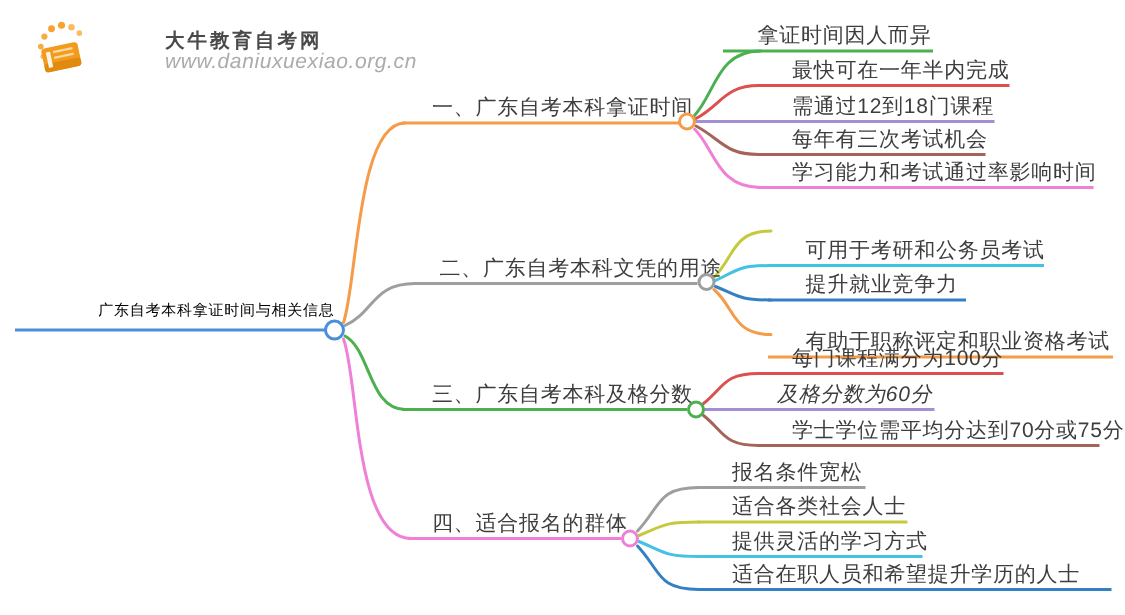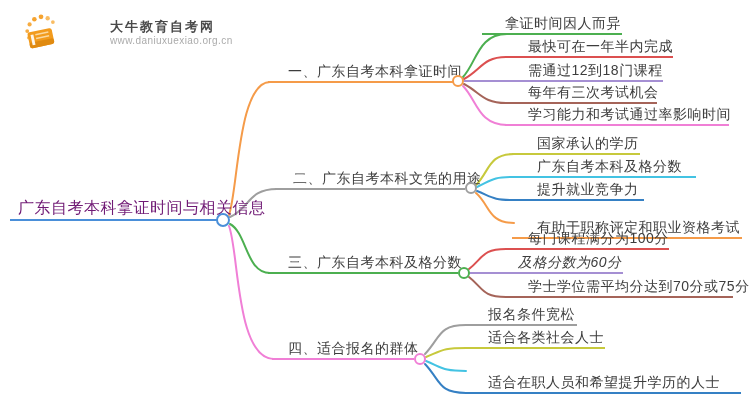--- a/index.html
+++ b/index.html
@@ -35,7 +35,7 @@
   #logo{position:absolute;left:22px;top:12px;display:flex;align-items:center;gap:44px;}
   #logo .txt{margin-left:6px;}
   #logo .title{font-size:13px;font-weight:bold;color:#4a4a4a;letter-spacing:2px;line-height:16px;}
-  #logo .url{font-size:10px;color:#ababab;letter-spacing:0.4px;line-height:11px;}
+  #logo .url{font-size:14px;color:#ababab;letter-spacing:0.4px;line-height:11px;font-style:italic;}
 </style>
 </head>
 <body>

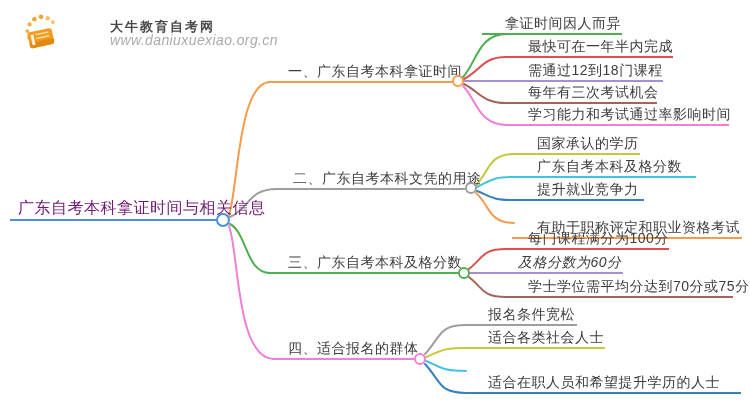--- a/index.html
+++ b/index.html
@@ -114,7 +114,6 @@
   <div class="node bc-brown" style="left:505px;top:84px;width:152px;padding-left:23px;">每年有三次考试机会</div>
   <div class="node bc-pink" style="left:505px;top:106px;width:224px;padding-left:23px;">学习能力和考试通过率影响时间</div>
 
-  <div class="node bc-olive" style="left:512px;top:135px;width:128px;padding-left:25px;">国家承认的学历</div>
   <div class="node bc-cyan" style="left:512px;top:158px;width:184px;padding-left:25px;">广东自考本科及格分数</div>
   <div class="node bc-lblue" style="left:512px;top:181px;width:132px;padding-left:25px;">提升就业竞争力</div>
   <div class="node bc-orange" style="left:512px;top:204px;width:230px;padding-left:25px;margin-top:15px;">有助于职称评定和职业资格考试</div>

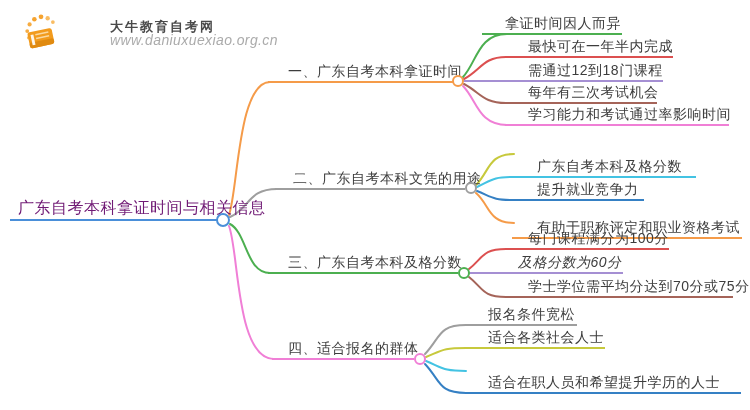--- a/index.html
+++ b/index.html
@@ -114,7 +114,7 @@
   <div class="node bc-brown" style="left:505px;top:84px;width:152px;padding-left:23px;">每年有三次考试机会</div>
   <div class="node bc-pink" style="left:505px;top:106px;width:224px;padding-left:23px;">学习能力和考试通过率影响时间</div>
 
-  <div class="node bc-cyan" style="left:512px;top:158px;width:184px;padding-left:25px;">广东自考本科及格分数</div>
+  <div class="node bc-cyan" style="left:512px;top:158px;width:184px;padding-left:25px;">可用于考研和公务员考试</div>
   <div class="node bc-lblue" style="left:512px;top:181px;width:132px;padding-left:25px;">提升就业竞争力</div>
   <div class="node bc-orange" style="left:512px;top:204px;width:230px;padding-left:25px;margin-top:15px;">有助于职称评定和职业资格考试</div>
 

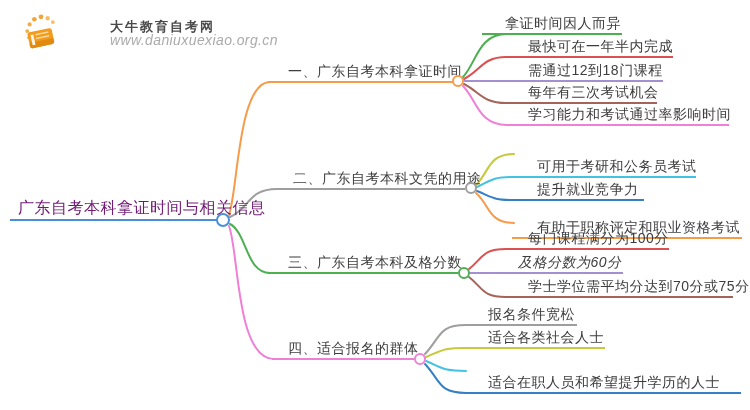--- a/index.html
+++ b/index.html
@@ -14,7 +14,7 @@
     font-size:14px;letter-spacing:0.5px;
   }
   .root{
-    height:24px;line-height:21px;font-size:16px;color:#701a75;letter-spacing:0.5px;text-align:right;
+    height:24px;line-height:21px;font-size:10px;color:#000000;letter-spacing:0.5px;text-align:right;
   }
   .dot{
     position:absolute;box-sizing:border-box;background:#fff;border:2px solid #999;

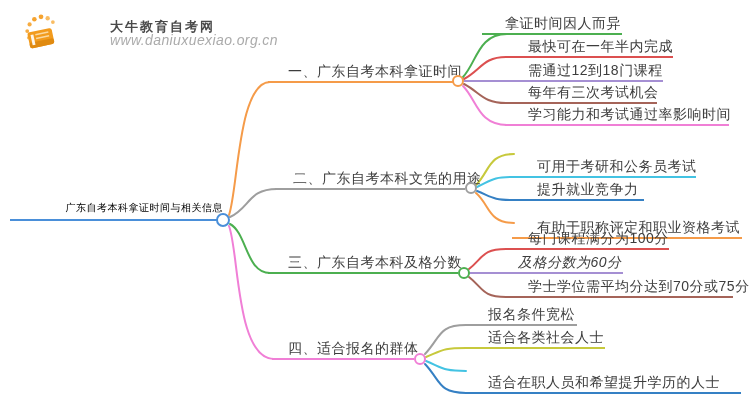--- a/index.html
+++ b/index.html
@@ -124,6 +124,7 @@
 
   <div class="node bc-gray" style="left:465px;top:306px;width:112px;padding-left:23px;">报名条件宽松</div>
   <div class="node bc-olive" style="left:465px;top:329px;width:140px;padding-left:23px;">适合各类社会人士</div>
+  <div class="node bc-cyan" style="left:465px;top:352px;width:150px;padding-left:23px;">提供灵活的学习方式</div>
   <div class="node bc-lblue" style="left:465px;top:374px;width:276px;padding-left:23px;">适合在职人员和希望提升学历的人士</div>
 
 </div>

